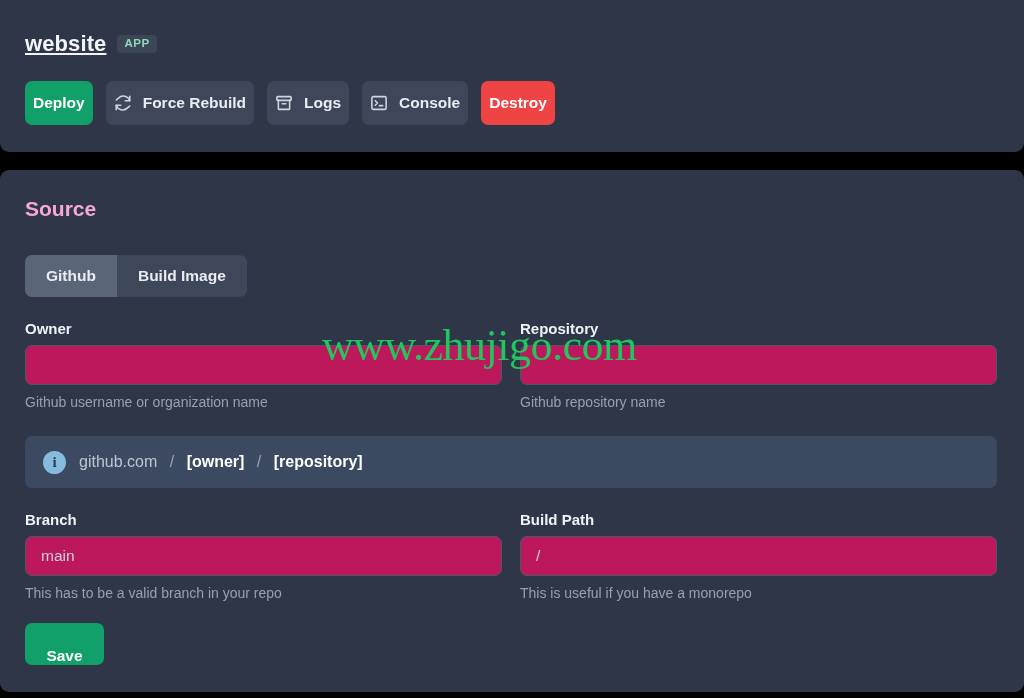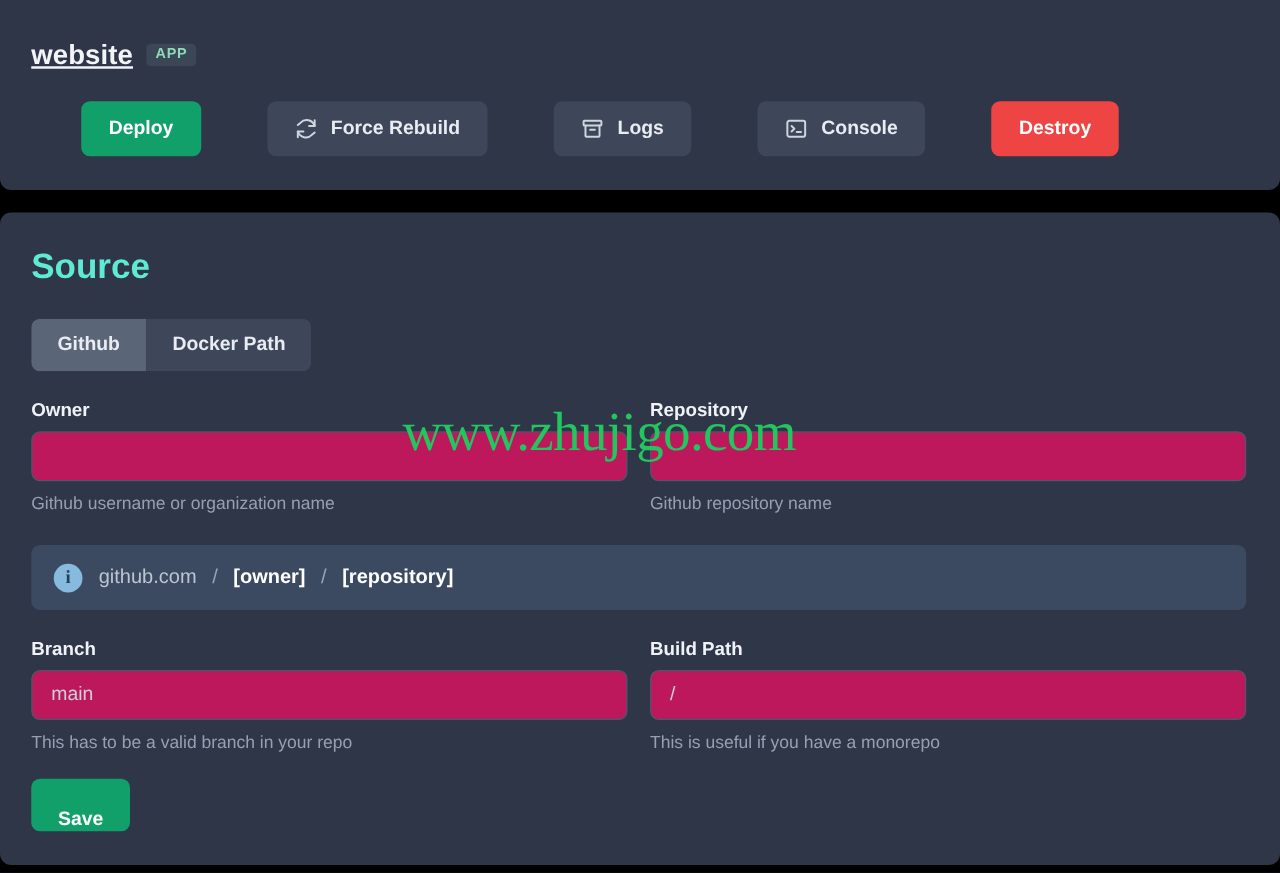--- a/index.html
+++ b/index.html
@@ -78,11 +78,10 @@
     color: #ffffff;
     cursor: pointer;
     box-sizing: border-box;
-    padding: 0 22px;
+    padding: 0 8px;
     user-select: none;
     border: none;
     font-family: "Liberation Sans", sans-serif;
-    margin-left: 40px;
   }
   .btn-green { background: #12a06a; }
   .btn-grey  { background: #3e4759; color: #e9ecf2; }

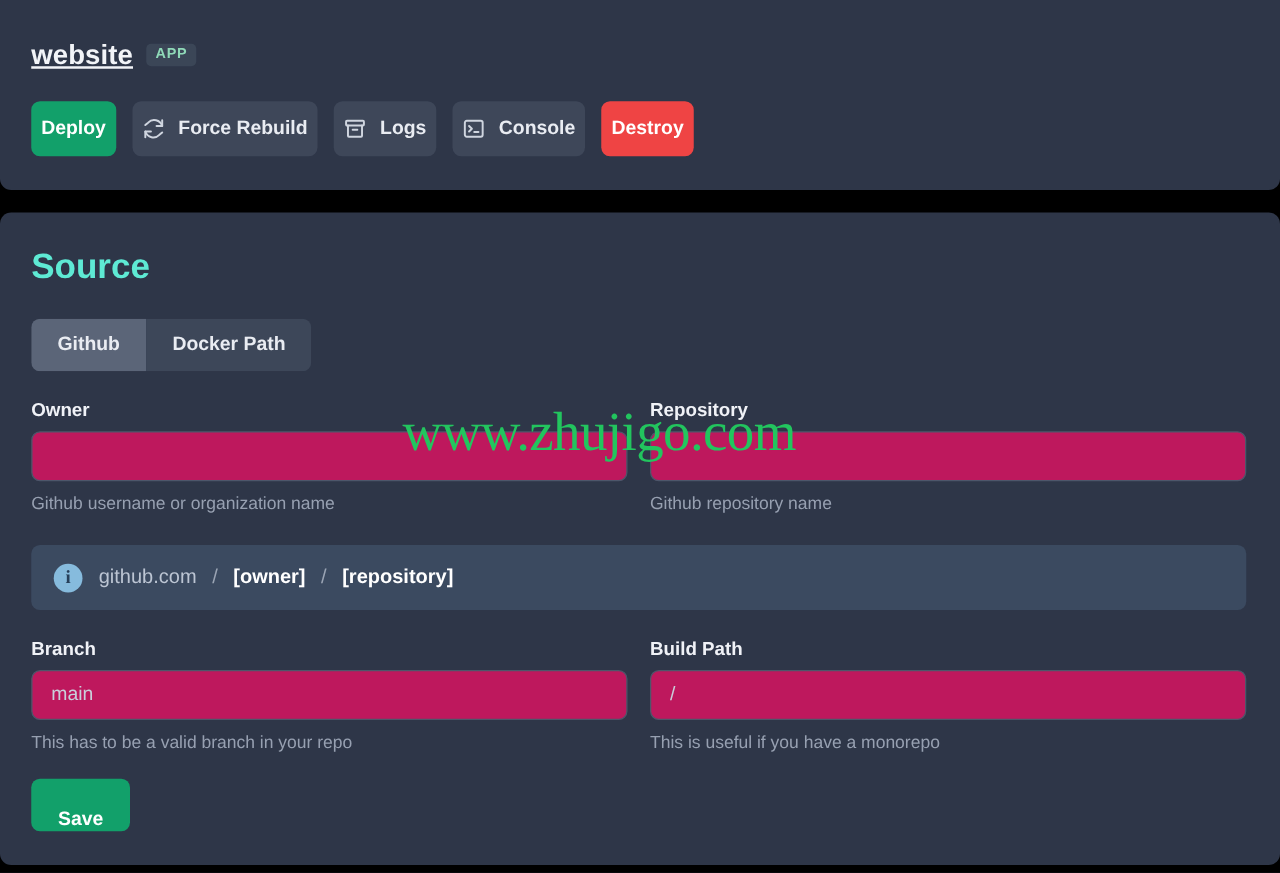--- a/index.html
+++ b/index.html
@@ -103,9 +103,9 @@
     position: absolute;
     left: 25px;
     top: 27px;
-    font-size: 28px;
-    font-weight: bold;
-    color: #5eead4;
+    font-size: 21px;
+    font-weight: bold;
+    color: #f9a8d4;
   }
 
   

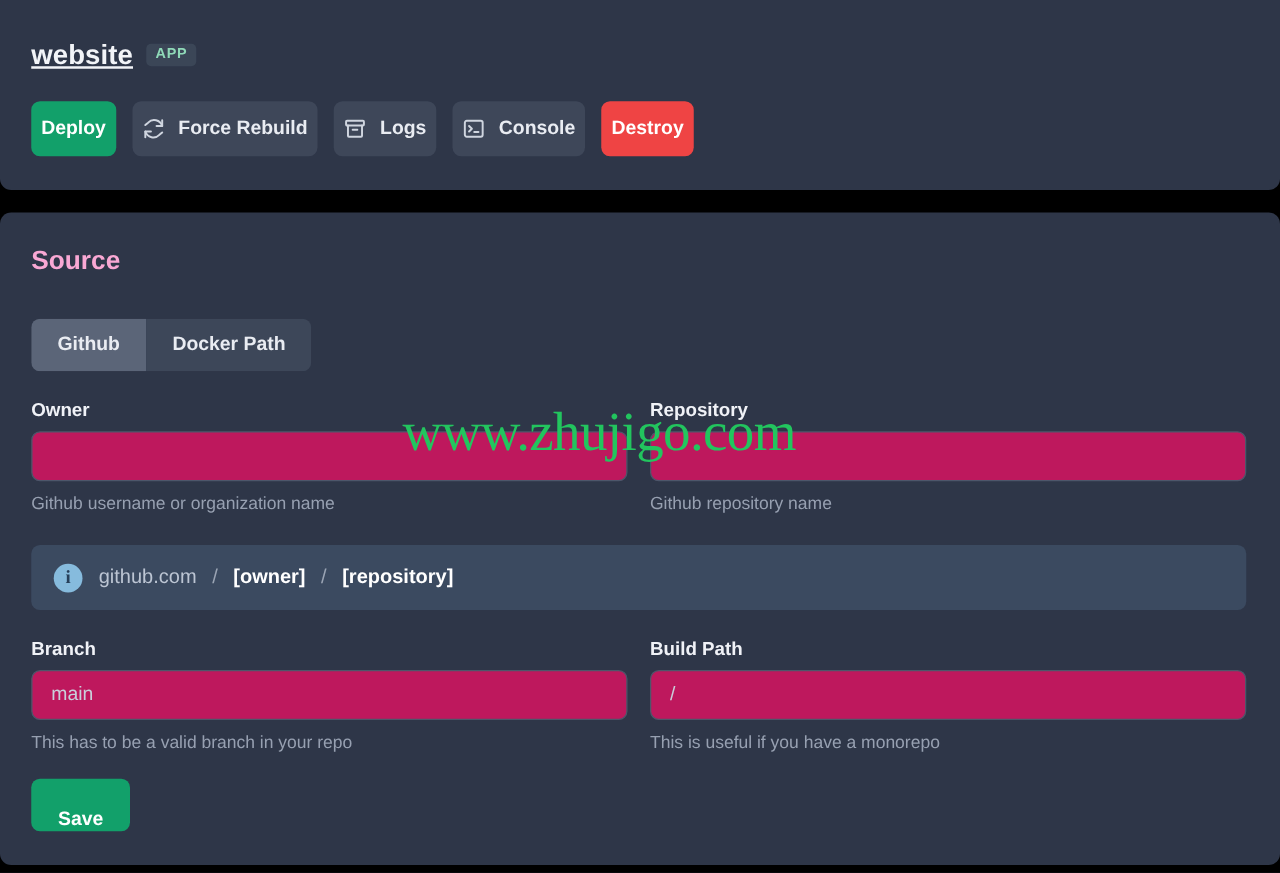--- a/index.html
+++ b/index.html
@@ -301,7 +301,7 @@
         <span>Github</span>
       </div>
       <div class="tab tab-inactive">
-        <span>Docker Path</span>
+        <span>Build Image</span>
       </div>
     </div>
 

